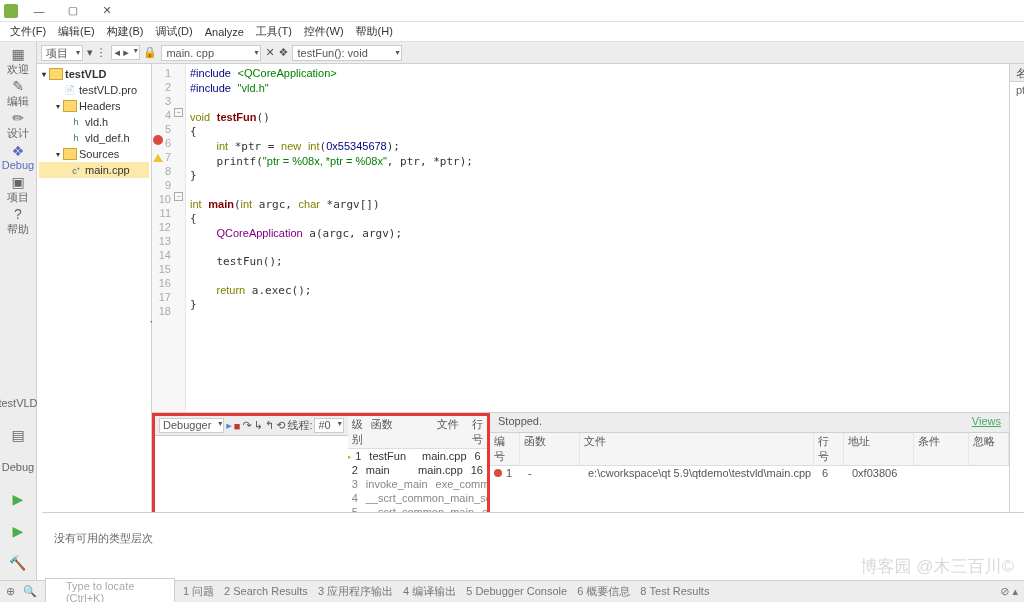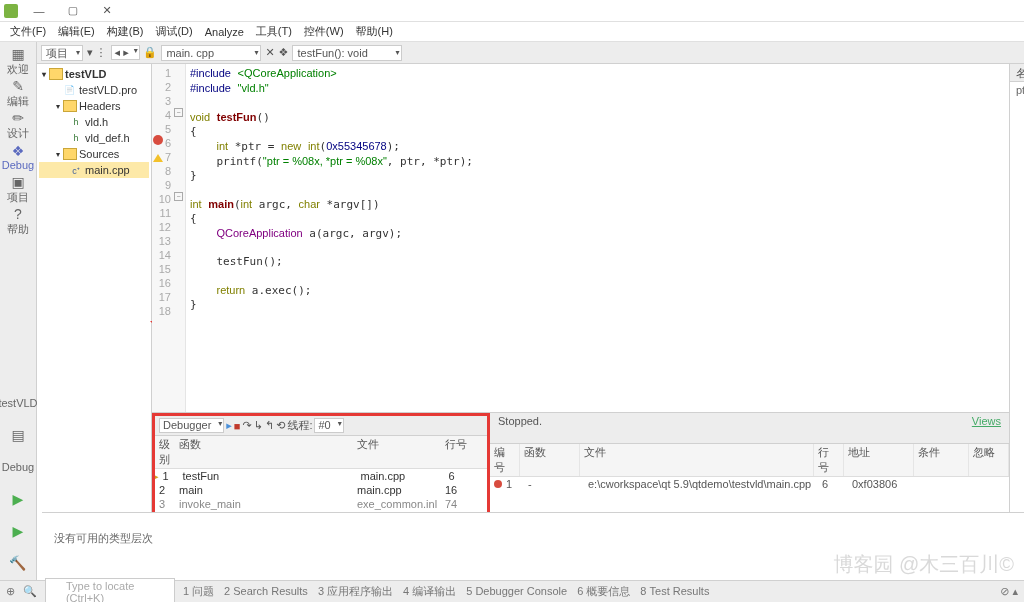--- a/index.html
+++ b/index.html
@@ -48,7 +48,7 @@
 .right-panel .row { display:flex; }
 .right-panel .row div { flex:1; padding:2px 6px; color:#666; }
 .debugger-panel { height: 168px; display:flex; border-top:1px solid #d0d0d0; position:relative; }
-.dbg-left { width:338px; border:3px solid #e53935; background:#fff; display:flex; flex-direction:column; }
+.dbg-left { width:338px; border:3px solid #e53935; background:#fff; display:flex; flex-direction:row; }
 .dbg-tb { height:20px; background:#ededed; display:flex; align-items:center; padding:0 4px; gap:2px; color:#555; border-bottom:1px solid #d0d0d0;}
 .dbg-tb .combo { background:#fff; border:1px solid #ccc; padding:0 12px 0 3px; height:15px; position:relative; }
 .dbg-tb .combo::after{content:"▾"; position:absolute; right:1px; font-size:8px;}

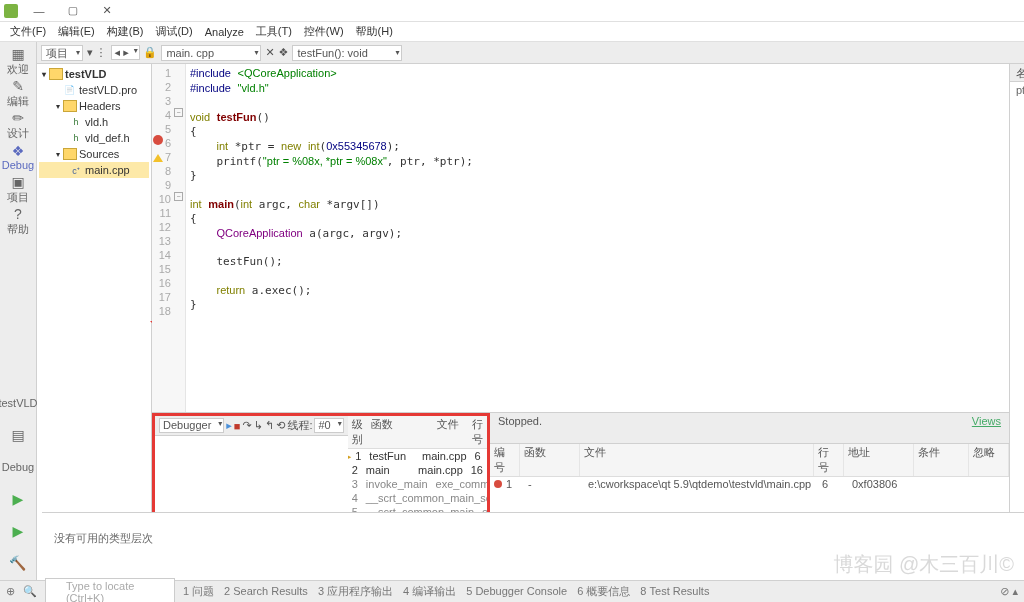--- a/index.html
+++ b/index.html
@@ -60,7 +60,7 @@
 .tbl-row.act { color:#333; }
 .tbl-row .ptr { color:#d4a020; margin-left:-2px; }
 .dbg-right { flex:1; background:#fff; display:flex; flex-direction:column; }
-.dbg-right .dbg-tb2 { height:31px; background:#ededed; border-bottom:1px solid #d0d0d0; color:#555; padding:2px 8px; display:flex;}
+.dbg-right .dbg-tb2 { height:20px; background:#ededed; border-bottom:1px solid #d0d0d0; color:#555; padding:2px 8px; display:flex;}
 .bp-row { display:flex; padding:1px 4px; color:#555; align-items:center;}
 .bp-dot { width:8px; height:8px; background:#d84c3f; border-radius:50%; margin-right:4px;}
 .c-n{width:30px;} .c-fn2{width:60px;} .c-file{width:234px;} .c-ln2{width:30px;} .c-addr{width:70px;} .c-cond{width:55px;} .c-ig{width:40px;}

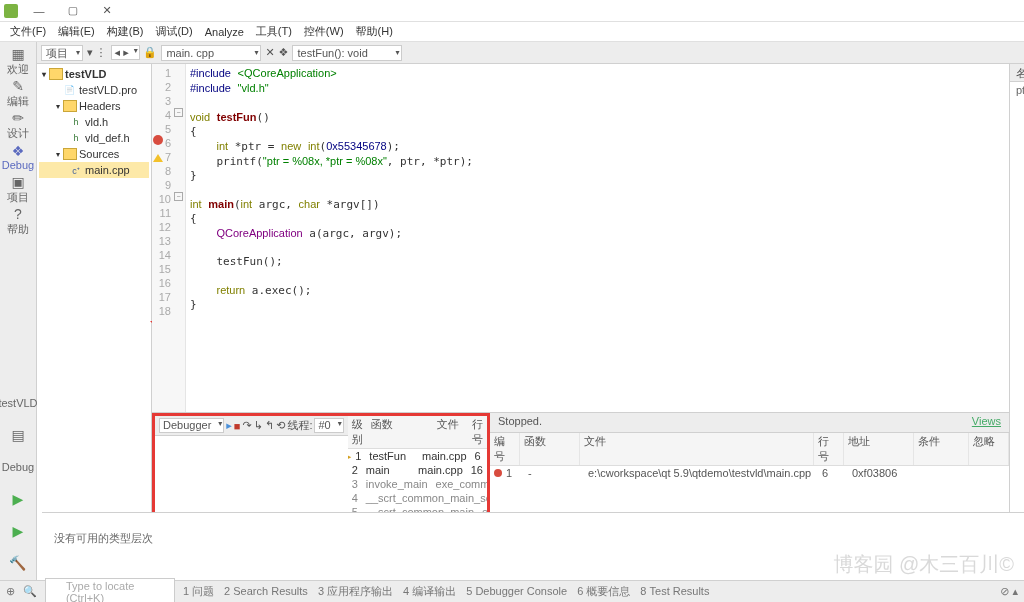--- a/index.html
+++ b/index.html
@@ -70,7 +70,7 @@
 .statusbar { position:absolute; bottom:0; left:0; right:0; height:22px; background:#ededed; border-top:1px solid #d0d0d0; display:flex; align-items:center; padding:0 6px; gap:8px; color:#777; }
 .statusbar .search { flex:0 0 130px; background:#fff; border:1px solid #ccc; padding:1px 20px; color:#aaa;}
 .statusbar .tab { cursor:pointer; }
-.watermark { position:absolute; right:10px; bottom:24px; color:#bbb; font-size:20px; opacity:.55; pointer-events:none;}
+.watermark { position:absolute; right:10px; bottom:24px; color:#bbb; font-size:17px; opacity:.55; pointer-events:none;}
 .sm-combo { background:#fff; border:1px solid #ccc; padding:0 10px 0 3px; height:15px; position:relative; display:inline-block; min-width:28px;}
 .sm-combo::after{content:"▾"; position:absolute; right:1px; font-size:8px;}
 .dbg-right .tbl-hdr div { border-right:1px solid #e5e5e5; }

